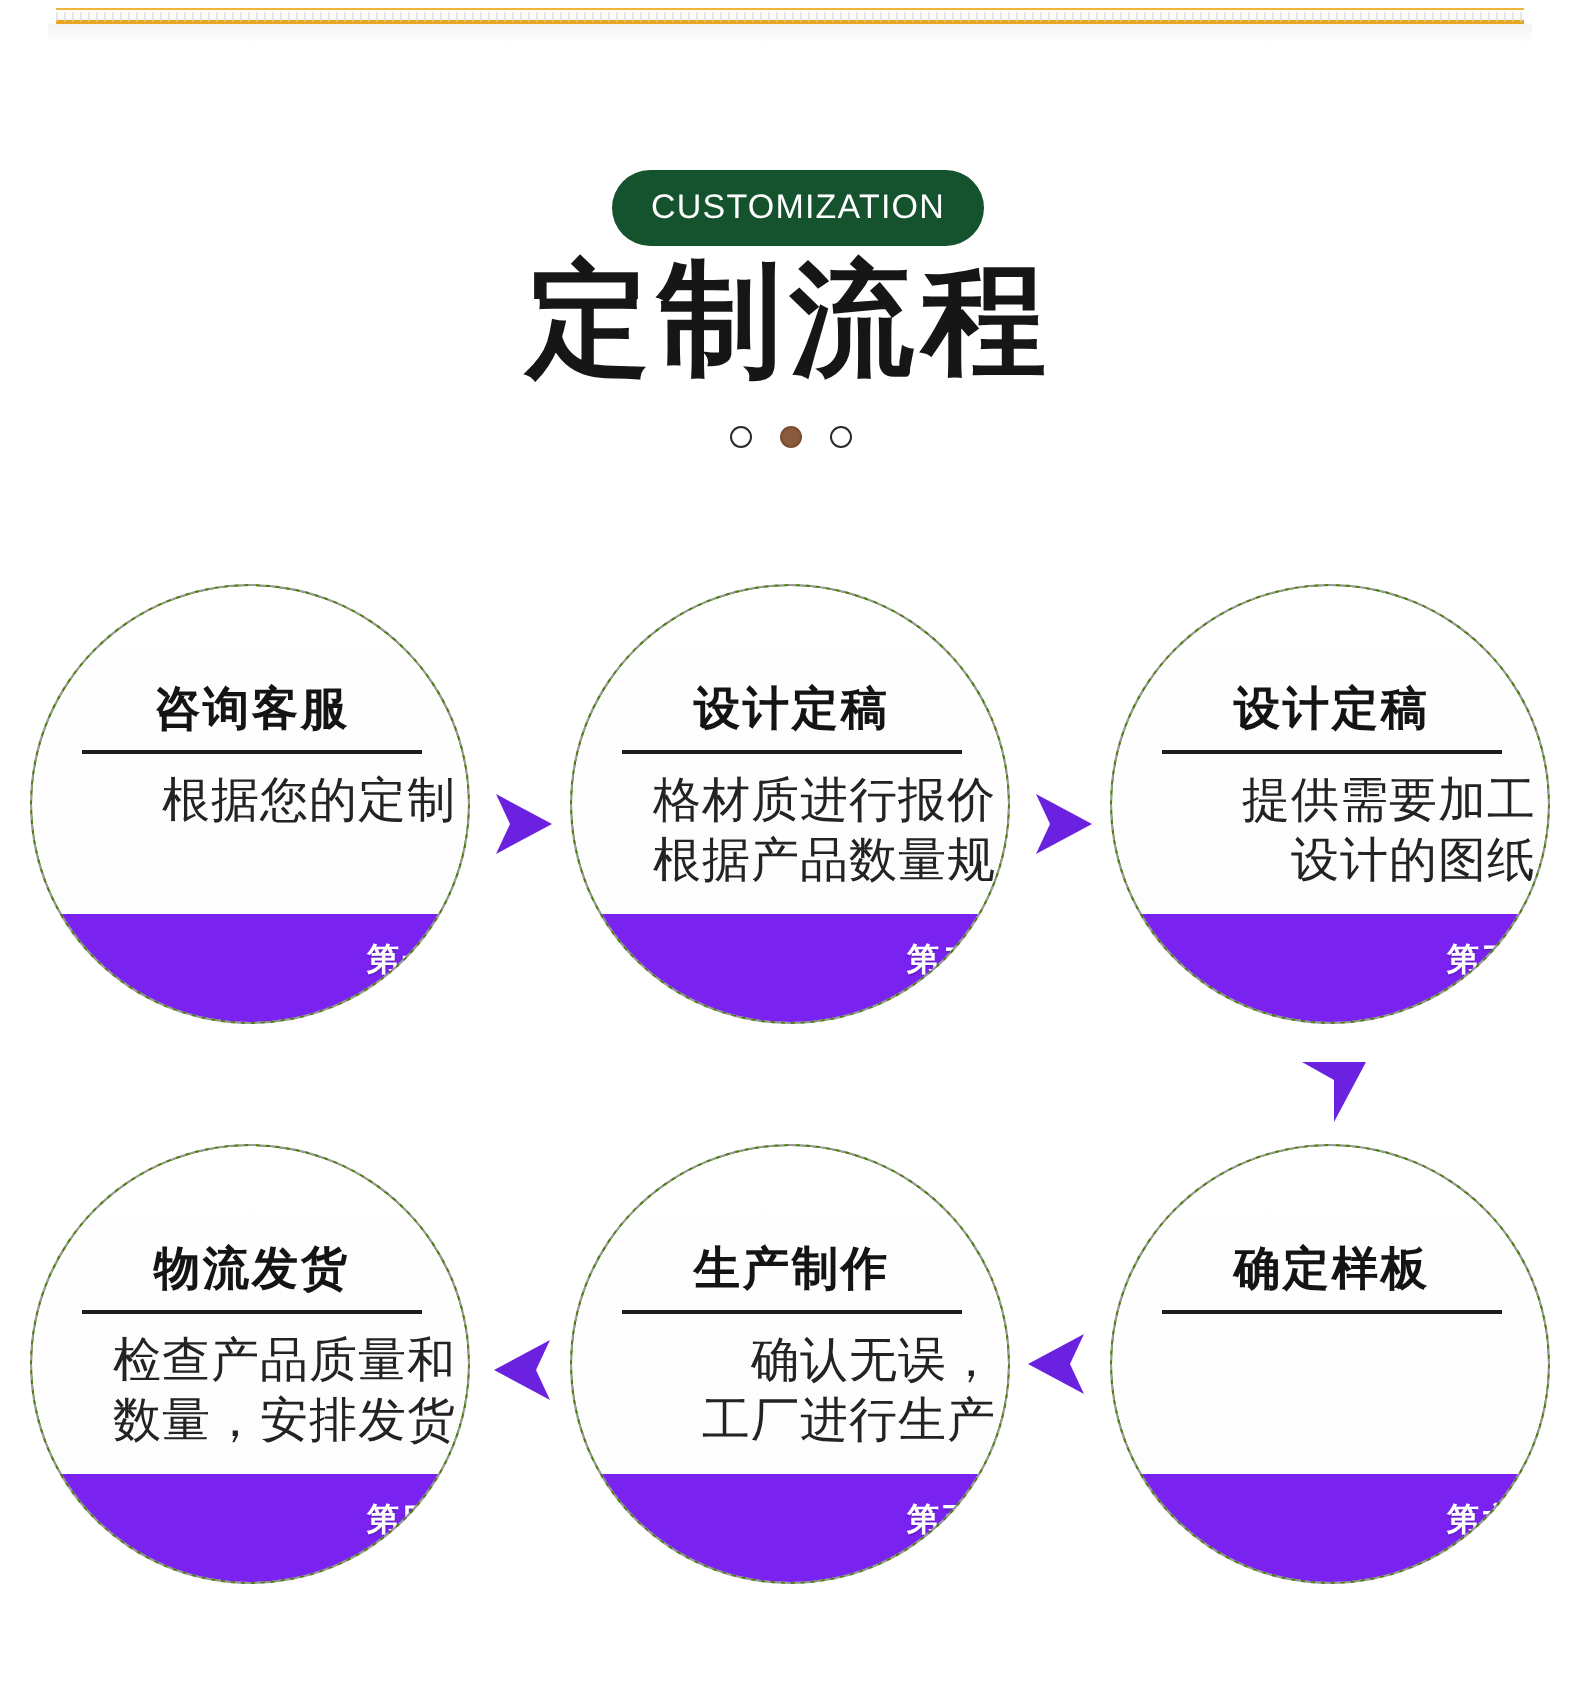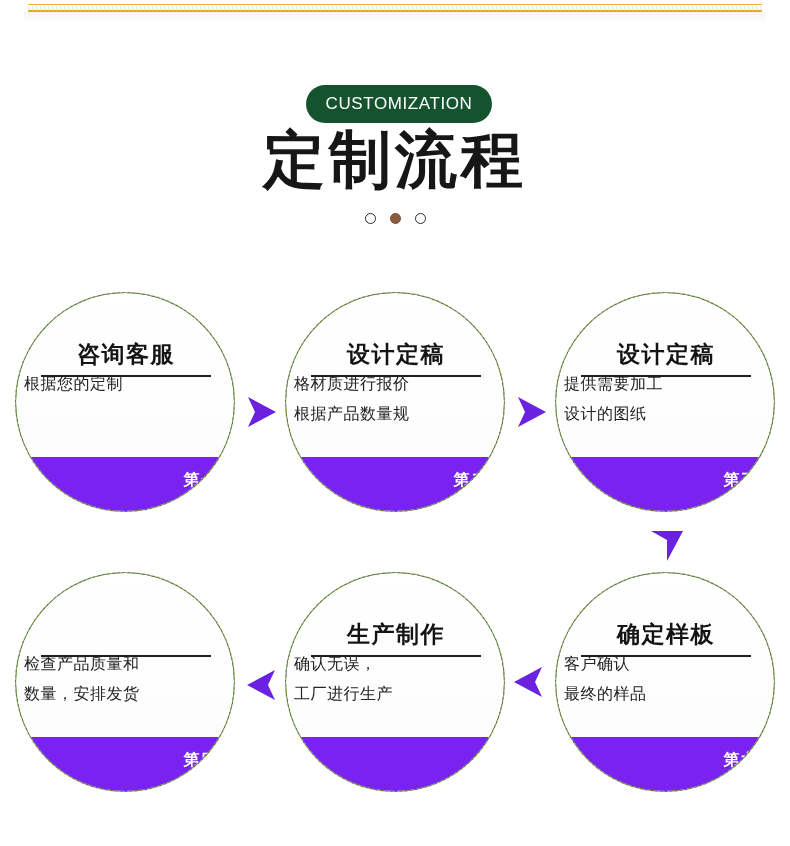--- a/index.html
+++ b/index.html
@@ -77,8 +77,8 @@
     position:absolute;left:25px;top:82px;width:170px;height:2px;background:#1d1d1d;
   }
   .node-desc{
-    position:absolute;left:8px;top:76px;width:204px;text-align:left;
-    font-size:16px;color:#232323;line-height:30px;letter-spacing:.5px;
+    position:absolute;left:8px;top:92px;width:204px;text-align:right;
+    font-size:24px;color:#232323;line-height:30px;letter-spacing:.5px;
     font-family:"DejaVu Sans","Liberation Sans",sans-serif;
   }
   .node-foot{

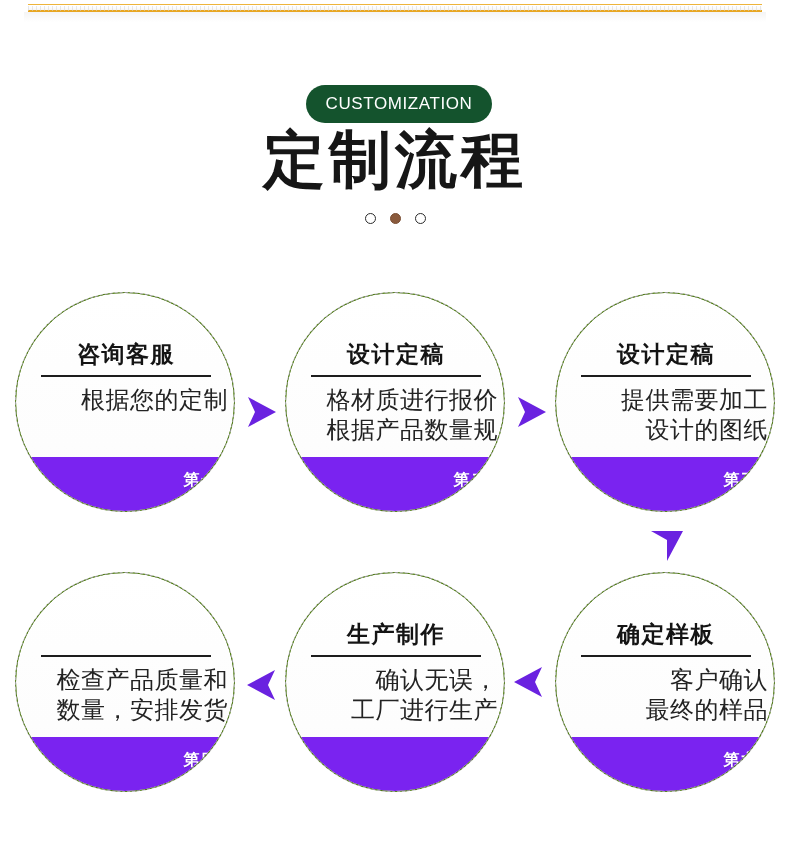--- a/index.html
+++ b/index.html
@@ -158,6 +158,7 @@
     <div class="node" style="left:15px;top:572px;">
       <div class="node-inner">
         <div class="node-foot"></div>
+        <div class="node-title">物流发货</div>
         <div class="node-rule"></div>
         <div class="node-desc">
           <div>检查产品质量和</div>

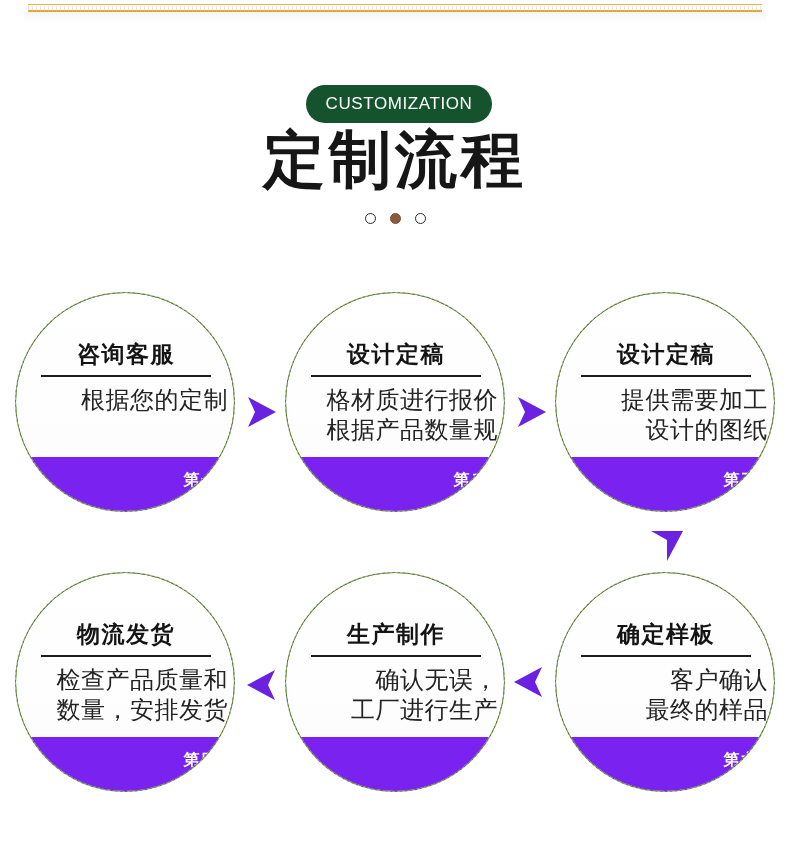--- a/index.html
+++ b/index.html
@@ -185,10 +185,6 @@
         <div class="node-foot"></div>
         <div class="node-title">确定样板</div>
         <div class="node-rule"></div>
-        <div class="node-desc">
-          <div>客户确认</div>
-          <div>最终的样品</div>
-        </div>
         <div class="node-step">第六步</div>
       </div>
     </div>

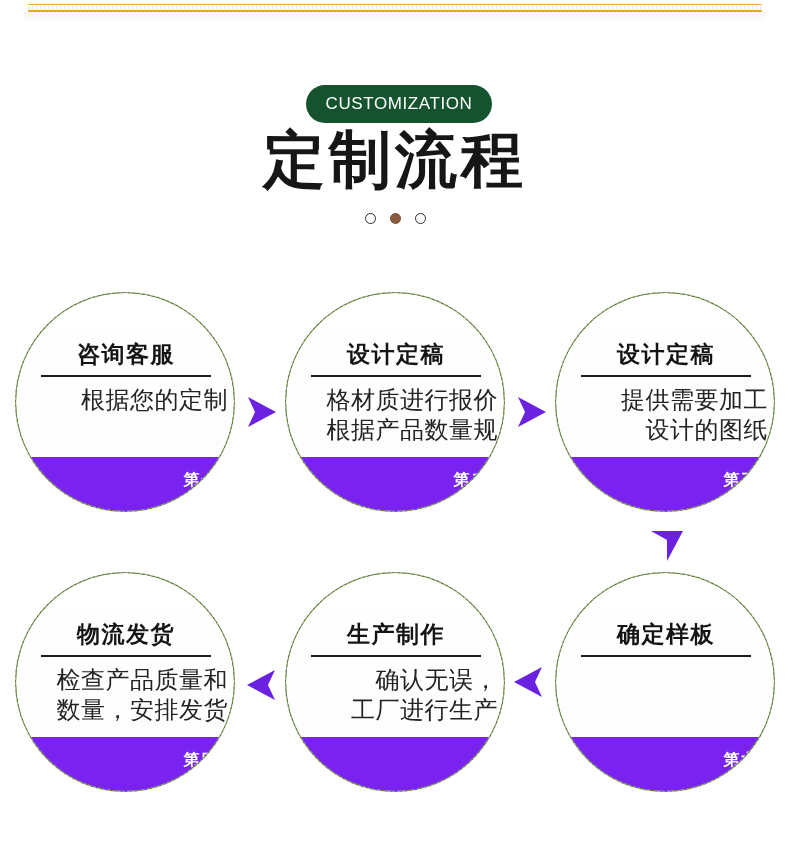--- a/index.html
+++ b/index.html
@@ -177,6 +177,7 @@
           <div>确认无误，</div>
           <div>工厂进行生产</div>
         </div>
+        <div class="node-step">第五步</div>
       </div>
     </div>
 

